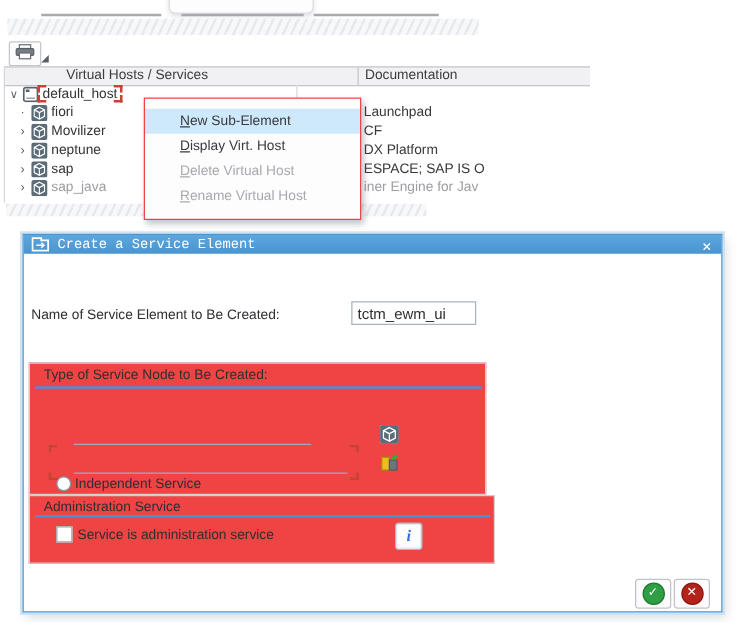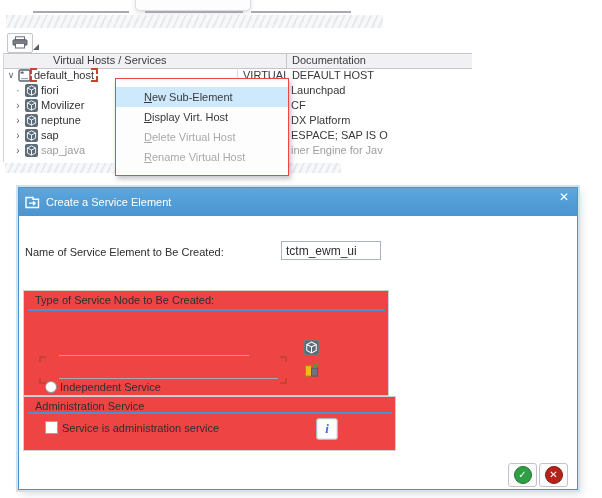--- a/index.html
+++ b/index.html
@@ -148,7 +148,6 @@
           </span>
           <span class="tlabel fcorners">default_host</span>
         </div>
-        <div class="c2">VIRTUAL DEFAULT HOST</div>
       </div>
 
       <div class="trow child" style="top:15px">

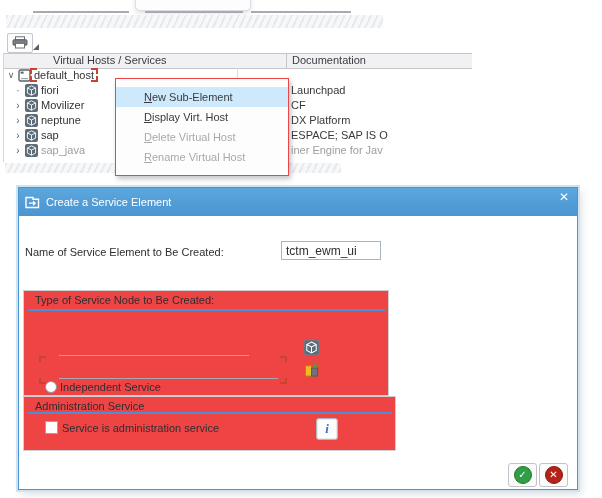--- a/index.html
+++ b/index.html
@@ -67,8 +67,8 @@
   
   .dialog{position:absolute;left:18px;top:187px;width:558px;height:301px;background:#fff;
           border:1px solid #4a94d0;box-shadow:0 0 0 2px #cfe2f2,3px 4px 8px rgba(50,70,90,.18);z-index:10;}
-  .dlg-title{position:absolute;left:0;top:0;right:0;height:28px;background:linear-gradient(#5ca7de,#4a94d0);
-             color:#fff;display:flex;align-items:center;padding-left:6px;}
+  .dlg-title{position:absolute;left:0;top:0;right:0;height:15px;background:linear-gradient(#5ca7de,#4a94d0);
+             color:#fff;display:flex;align-items:center;padding-left:6px;font-family:Liberation Mono, monospace;}
   .dlg-icon{width:15px;height:13px;margin-right:6px;}
   .dlg-close{position:absolute;right:8px;top:2px;font-size:12px;font-weight:bold;color:#fff;cursor:default;}
   .fld-label{position:absolute;left:6px;top:58px;color:#2e2e32;}

